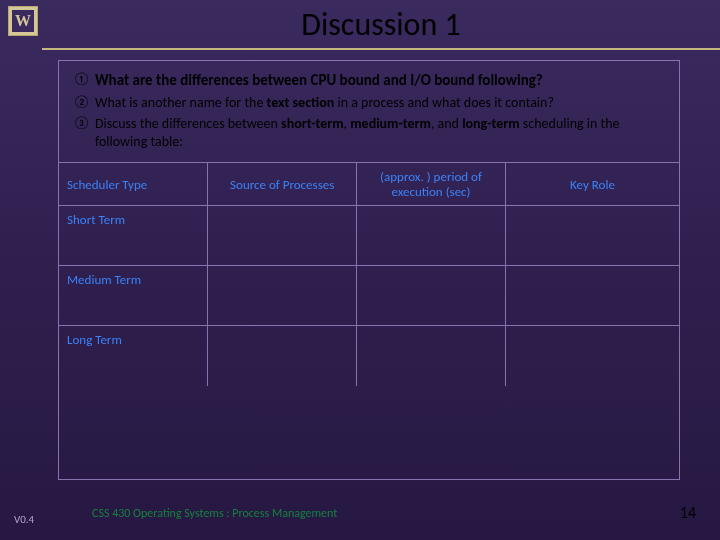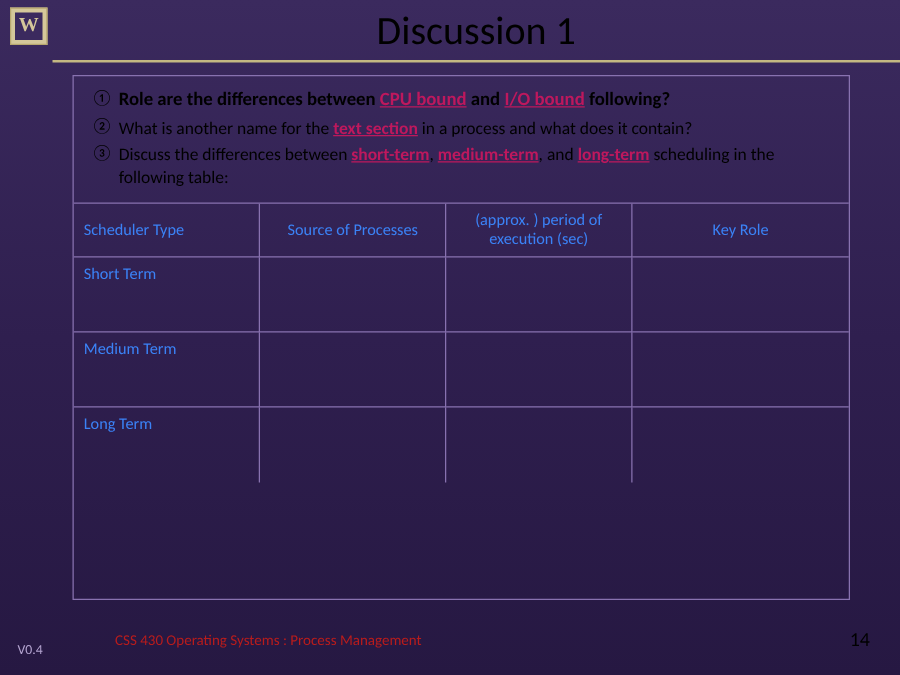--- a/index.html
+++ b/index.html
@@ -143,7 +143,7 @@
   <div class="questions" id="questions">
       <div class="question bold">
         <span class="qnum">①</span>
-        <span class="qtext"><span>Role are the differences between </span><span class="hl">CPU bound</span><span> and </span><span class="hl">I/O bound</span><span> following?</span></span>
+        <span class="qtext"><span>What are the differences between </span><span class="hl">CPU bound</span><span> and </span><span class="hl">I/O bound</span><span> following?</span></span>
       </div>
       <div class="question">
         <span class="qnum">②</span>

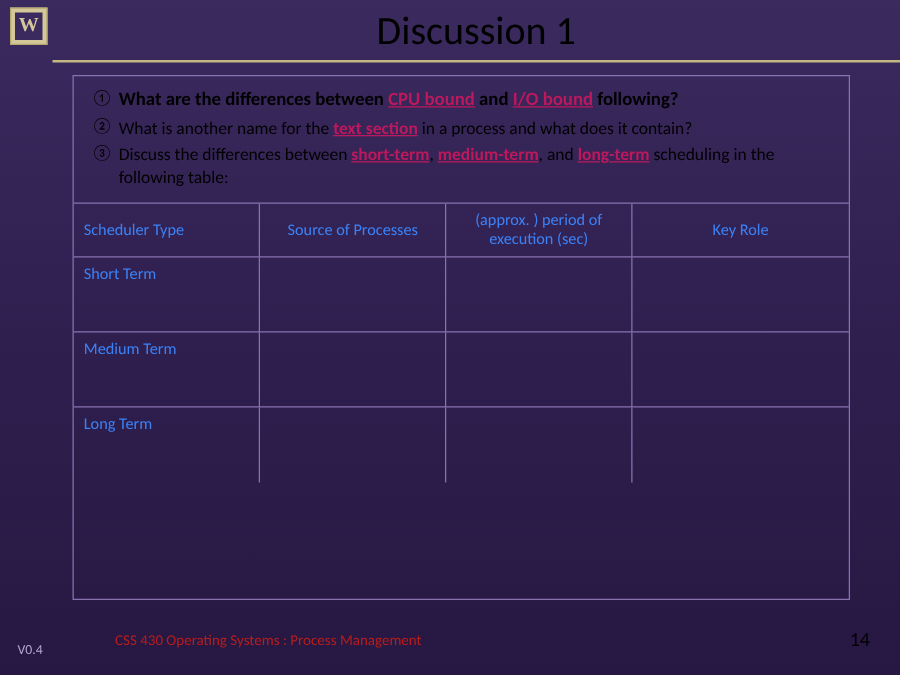--- a/index.html
+++ b/index.html
@@ -79,7 +79,7 @@
     font-size: 13px;
   }
   .qtext { flex: 1; }
-  .hl { color: #be185d; text-decoration: underline; }
+  .hl { color: #000000; }
   .hl.bold { font-weight: bold; }
   table {
     width: 100%;

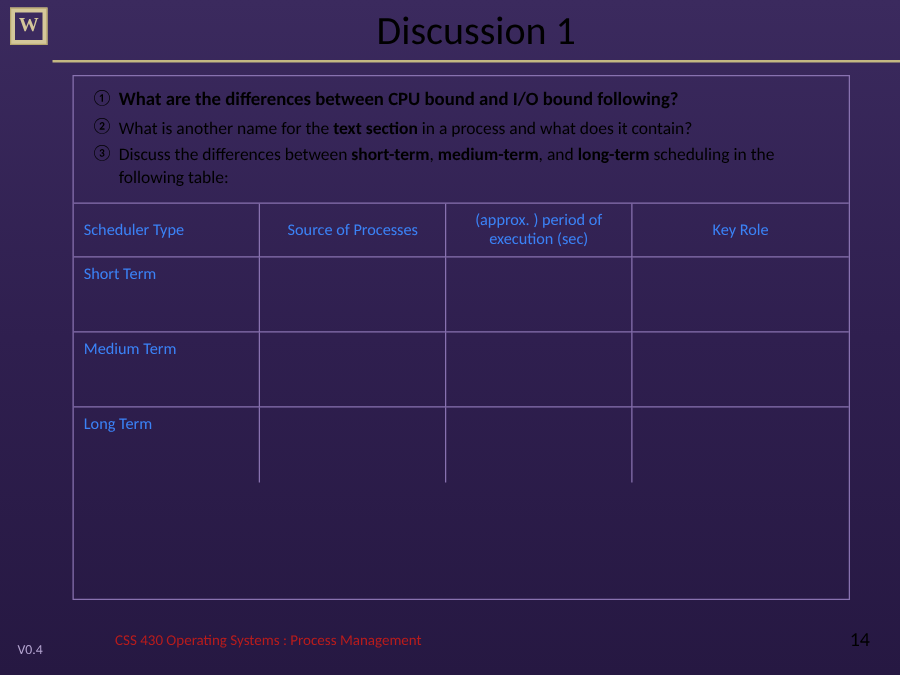--- a/index.html
+++ b/index.html
@@ -117,7 +117,7 @@
     position: absolute;
     left: 92px;
     bottom: 20px;
-    color: #b91c1c;
+    color: #15803d;
     font-size: 12px;
   }
   .footer-right {

